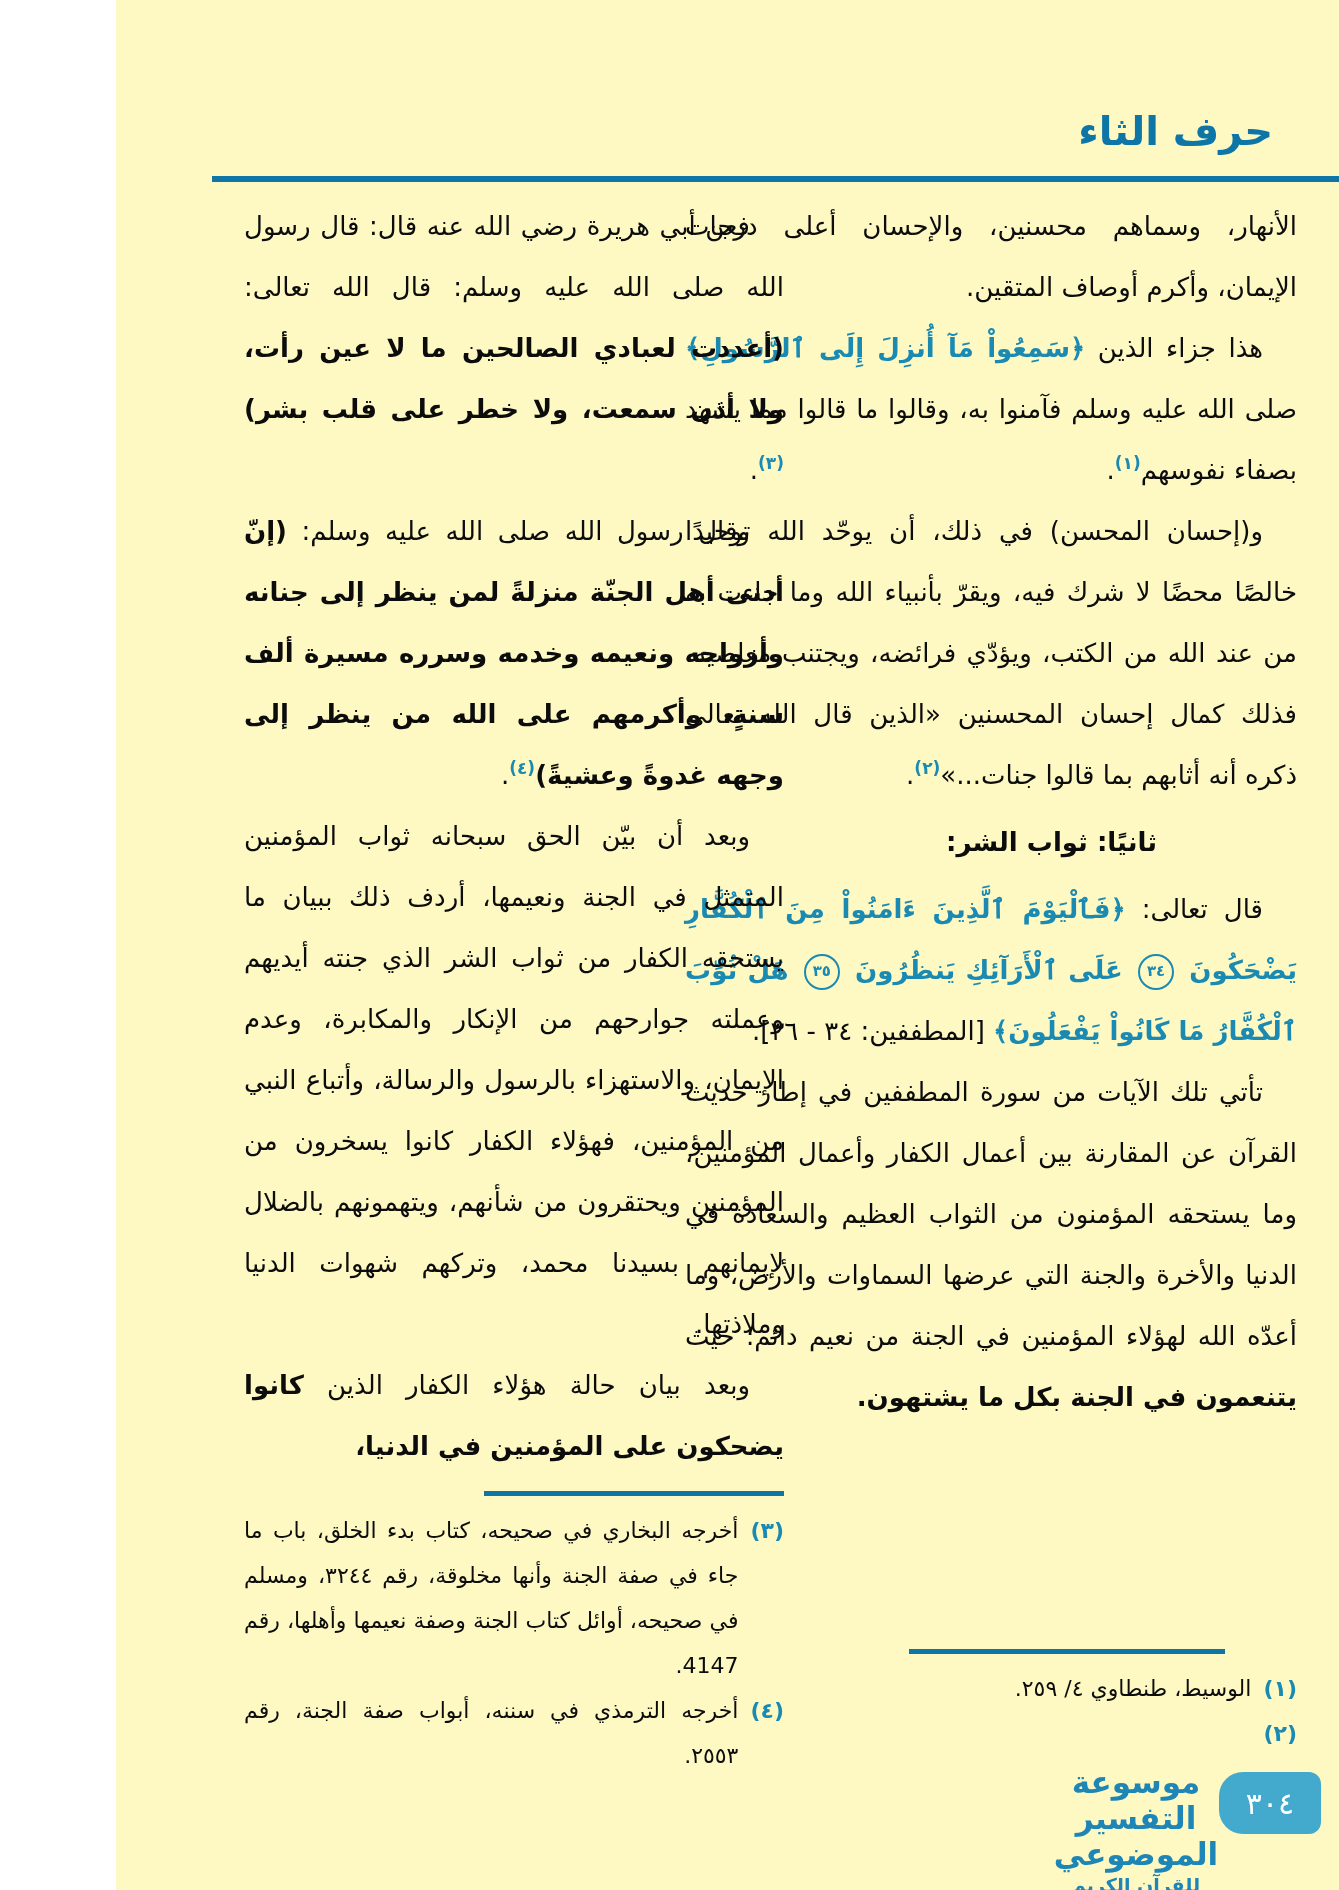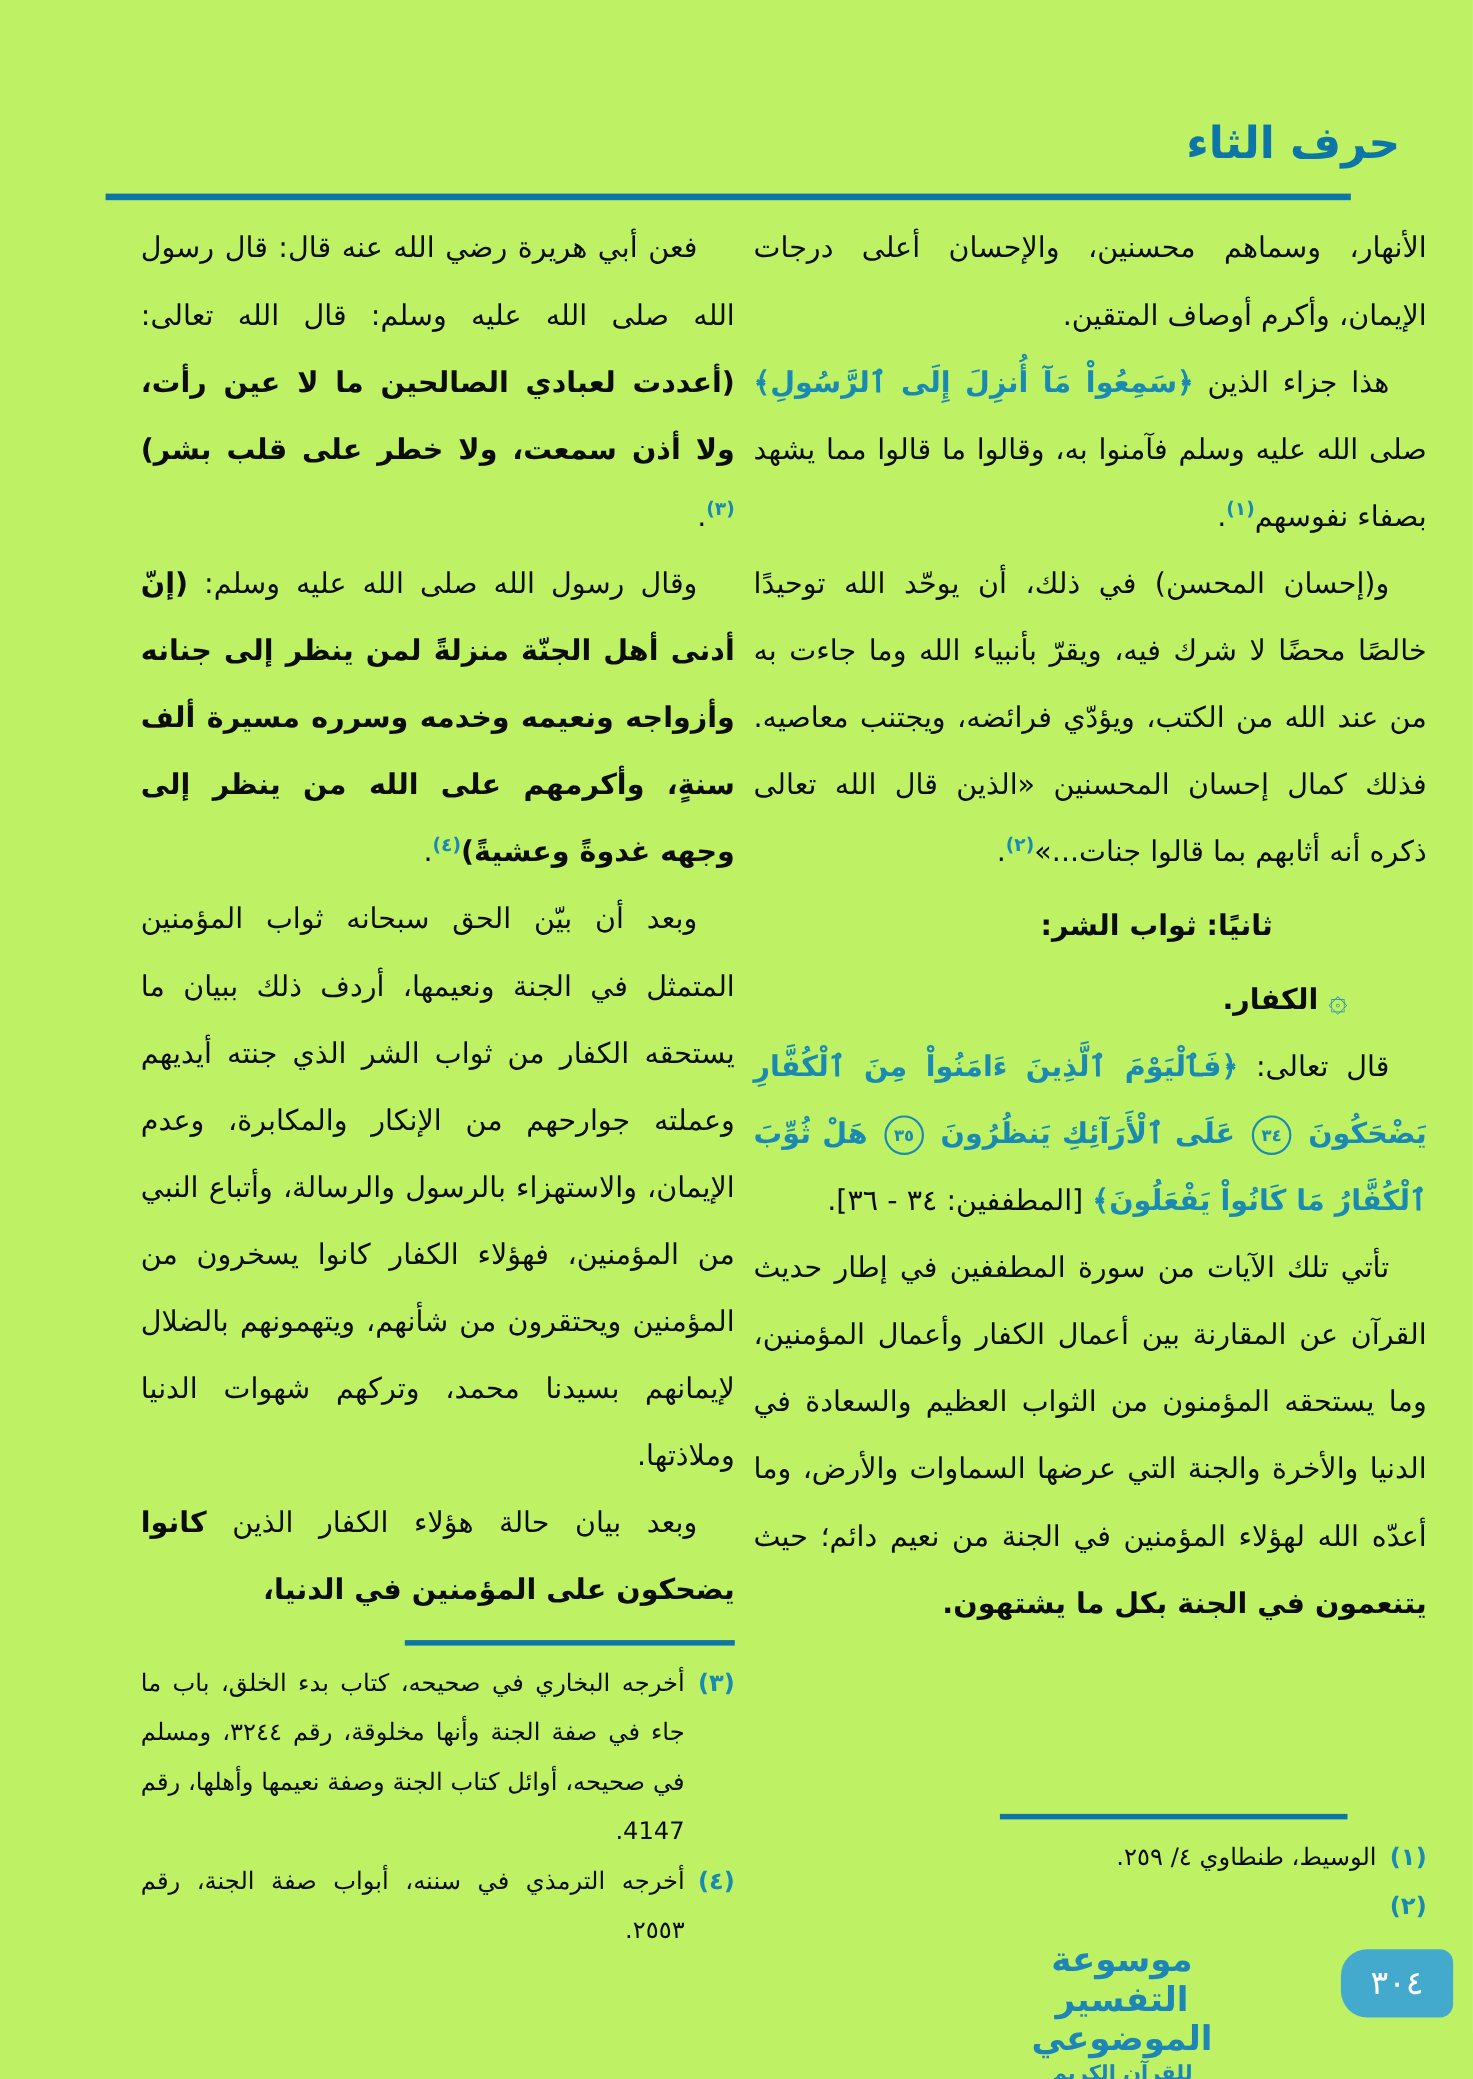--- a/index.html
+++ b/index.html
@@ -5,8 +5,8 @@
   html,body{margin:0;padding:0;background:#ffffff;}
   .page{
     position:relative;
-    width:1339px;height:1890px;
-    background:#bef264;
+    width:1223px;height:1890px;
+    background:#fef9c3;
     font-family:"DejaVu Sans", sans-serif;
     direction:rtl;
     overflow:hidden;

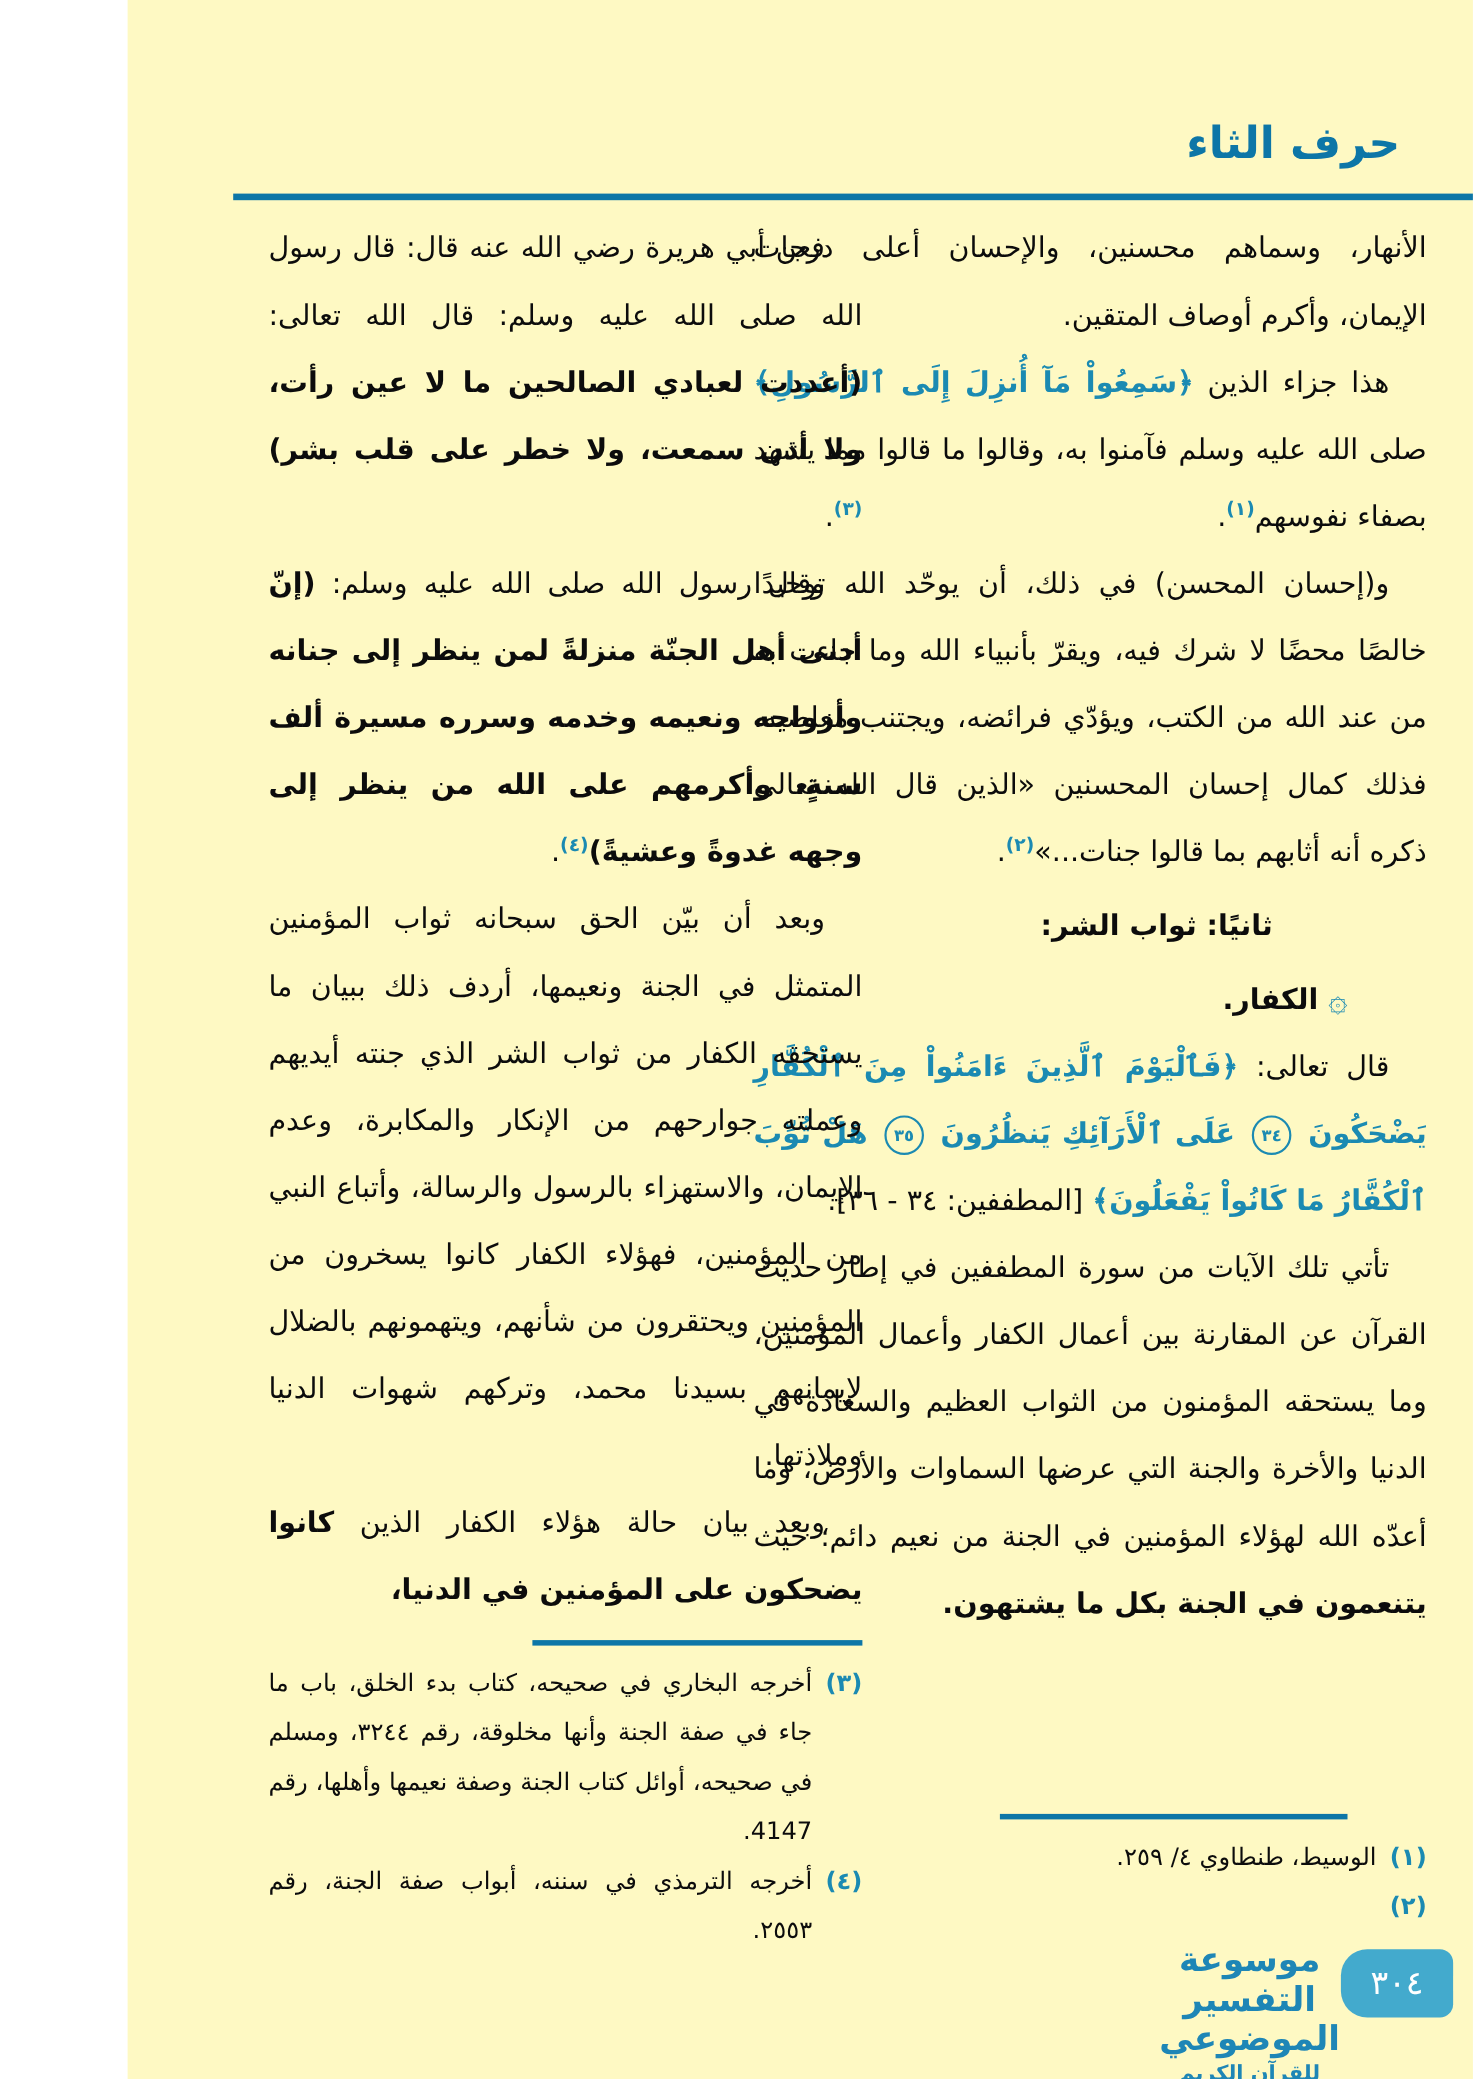--- a/index.html
+++ b/index.html
@@ -85,7 +85,6 @@
         <p class="p ind"><span class="seg-t">هذا جزاء الذين </span><span class="seg-q">﴿سَمِعُواْ مَآ أُنزِلَ إِلَى ٱلرَّسُولِ﴾</span><span class="seg-t"> صلى الله عليه وسلم فآمنوا به، وقالوا ما قالوا مما يشهد بصفاء نفوسهم</span><span class="seg-fnref">(١)</span><span class="seg-t">.</span></p>
         <p class="p ind"><span class="seg-t">و(إحسان المحسن) في ذلك، أن يوحّد الله توحيدًا خالصًا محضًا لا شرك فيه، ويقرّ بأنبياء الله وما جاءت به من عند الله من الكتب، ويؤدّي فرائضه، ويجتنب معاصيه. فذلك كمال إحسان المحسنين «الذين قال الله تعالى ذكره أنه أثابهم بما قالوا جنات...»</span><span class="seg-fnref">(٢)</span><span class="seg-t">.</span></p>
         <p class="p heading"><span class="seg-b">ثانيًا: ثواب الشر:</span></p>
-        <p class="p rose-line"><span class="seg-rose">۞</span><span class="seg-b"> الكفار.</span></p>
         <p class="p ind"><span class="seg-t">قال تعالى: </span><span class="seg-q">﴿فَٱلْيَوْمَ ٱلَّذِينَ ءَامَنُواْ مِنَ ٱلْكُفَّارِ يَضْحَكُونَ </span><span class="seg-a">٣٤</span><span class="seg-q"> عَلَى ٱلْأَرَآئِكِ يَنظُرُونَ </span><span class="seg-a">٣٥</span><span class="seg-q"> هَلْ ثُوِّبَ ٱلْكُفَّارُ مَا كَانُواْ يَفْعَلُونَ﴾</span><span class="seg-t"> [المطففين: ٣٤ - ٣٦].</span></p>
         <p class="p ind"><span class="seg-t">تأتي تلك الآيات من سورة المطففين في إطار حديث القرآن عن المقارنة بين أعمال الكفار وأعمال المؤمنين، وما يستحقه المؤمنون من الثواب العظيم والسعادة في الدنيا والأخرة والجنة التي عرضها السماوات والأرض، وما أعدّه الله لهؤلاء المؤمنين في الجنة من نعيم دائم؛ حيث </span><span class="seg-b">يتنعمون في الجنة بكل ما يشتهون.</span></p>
       </div>

